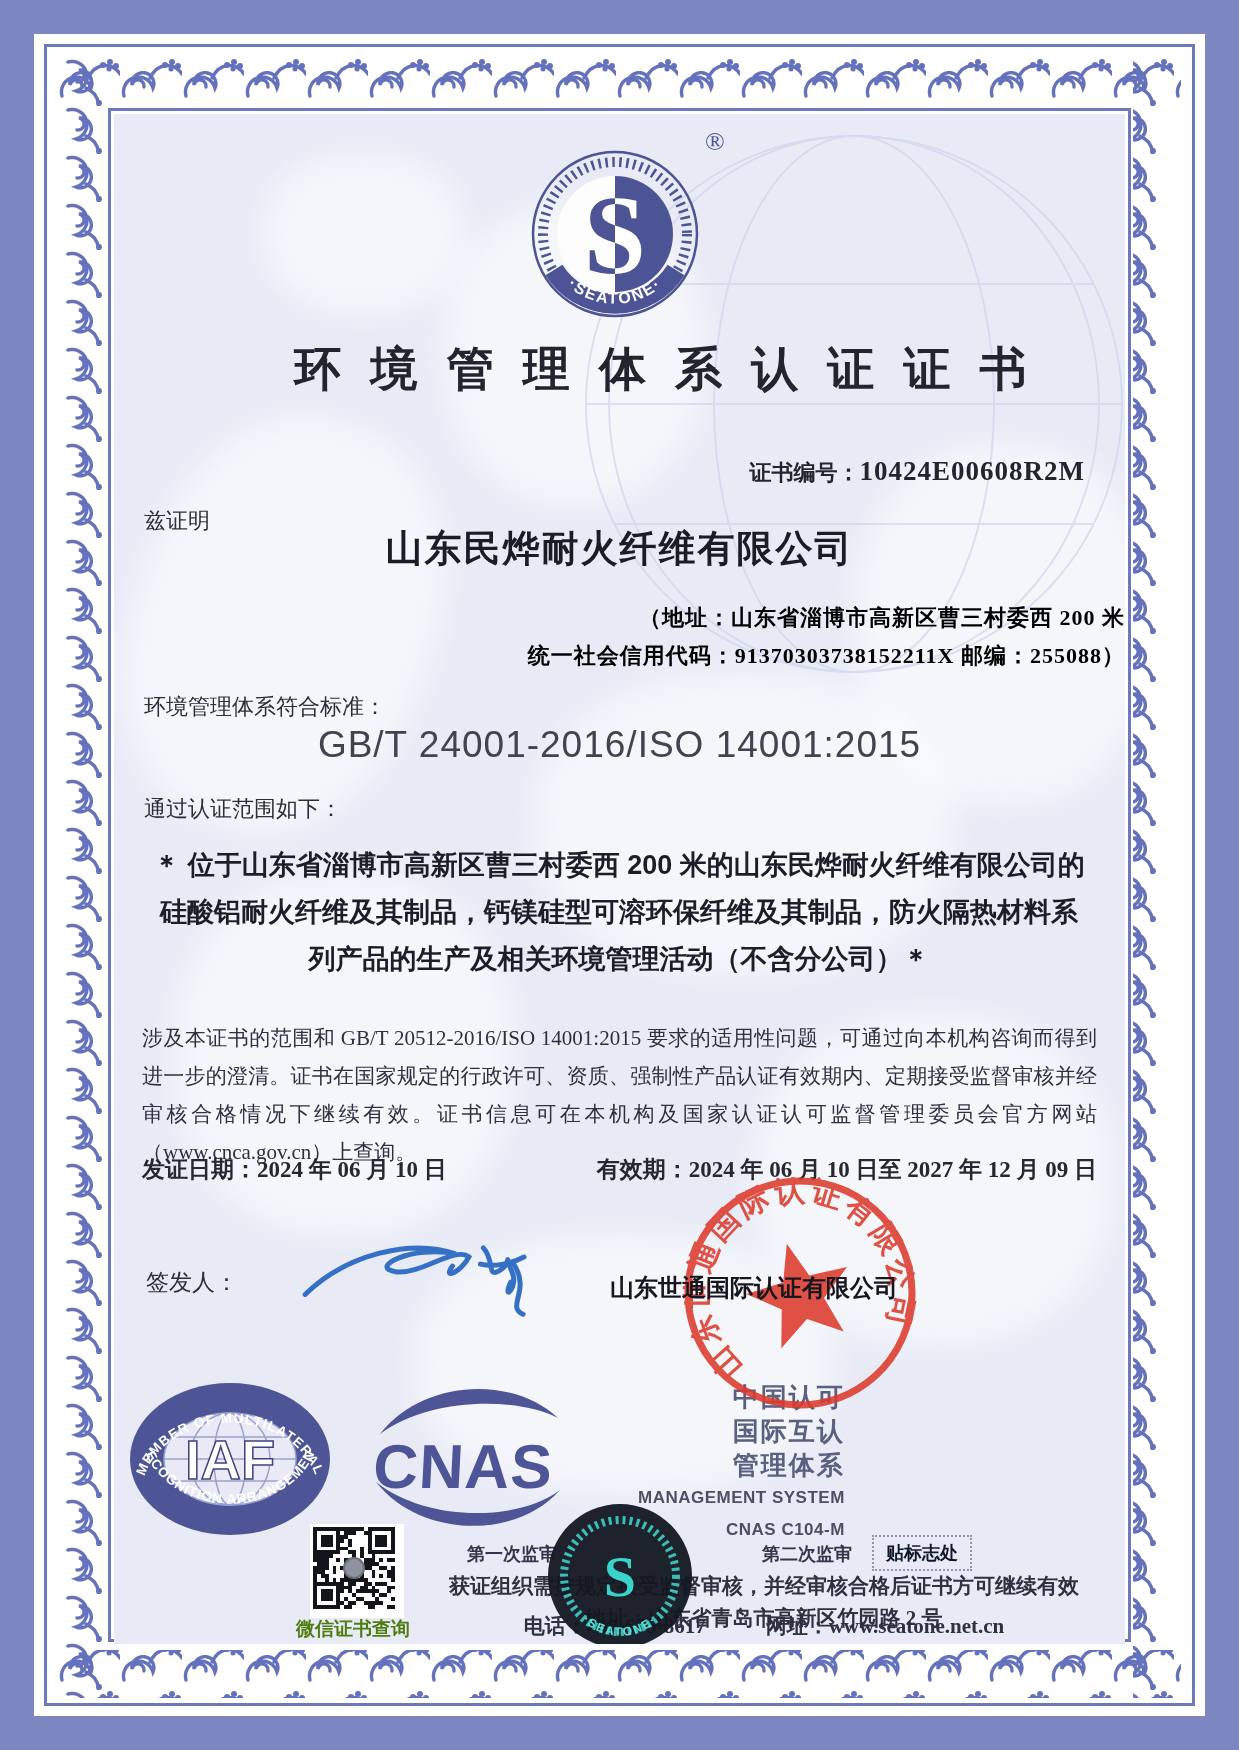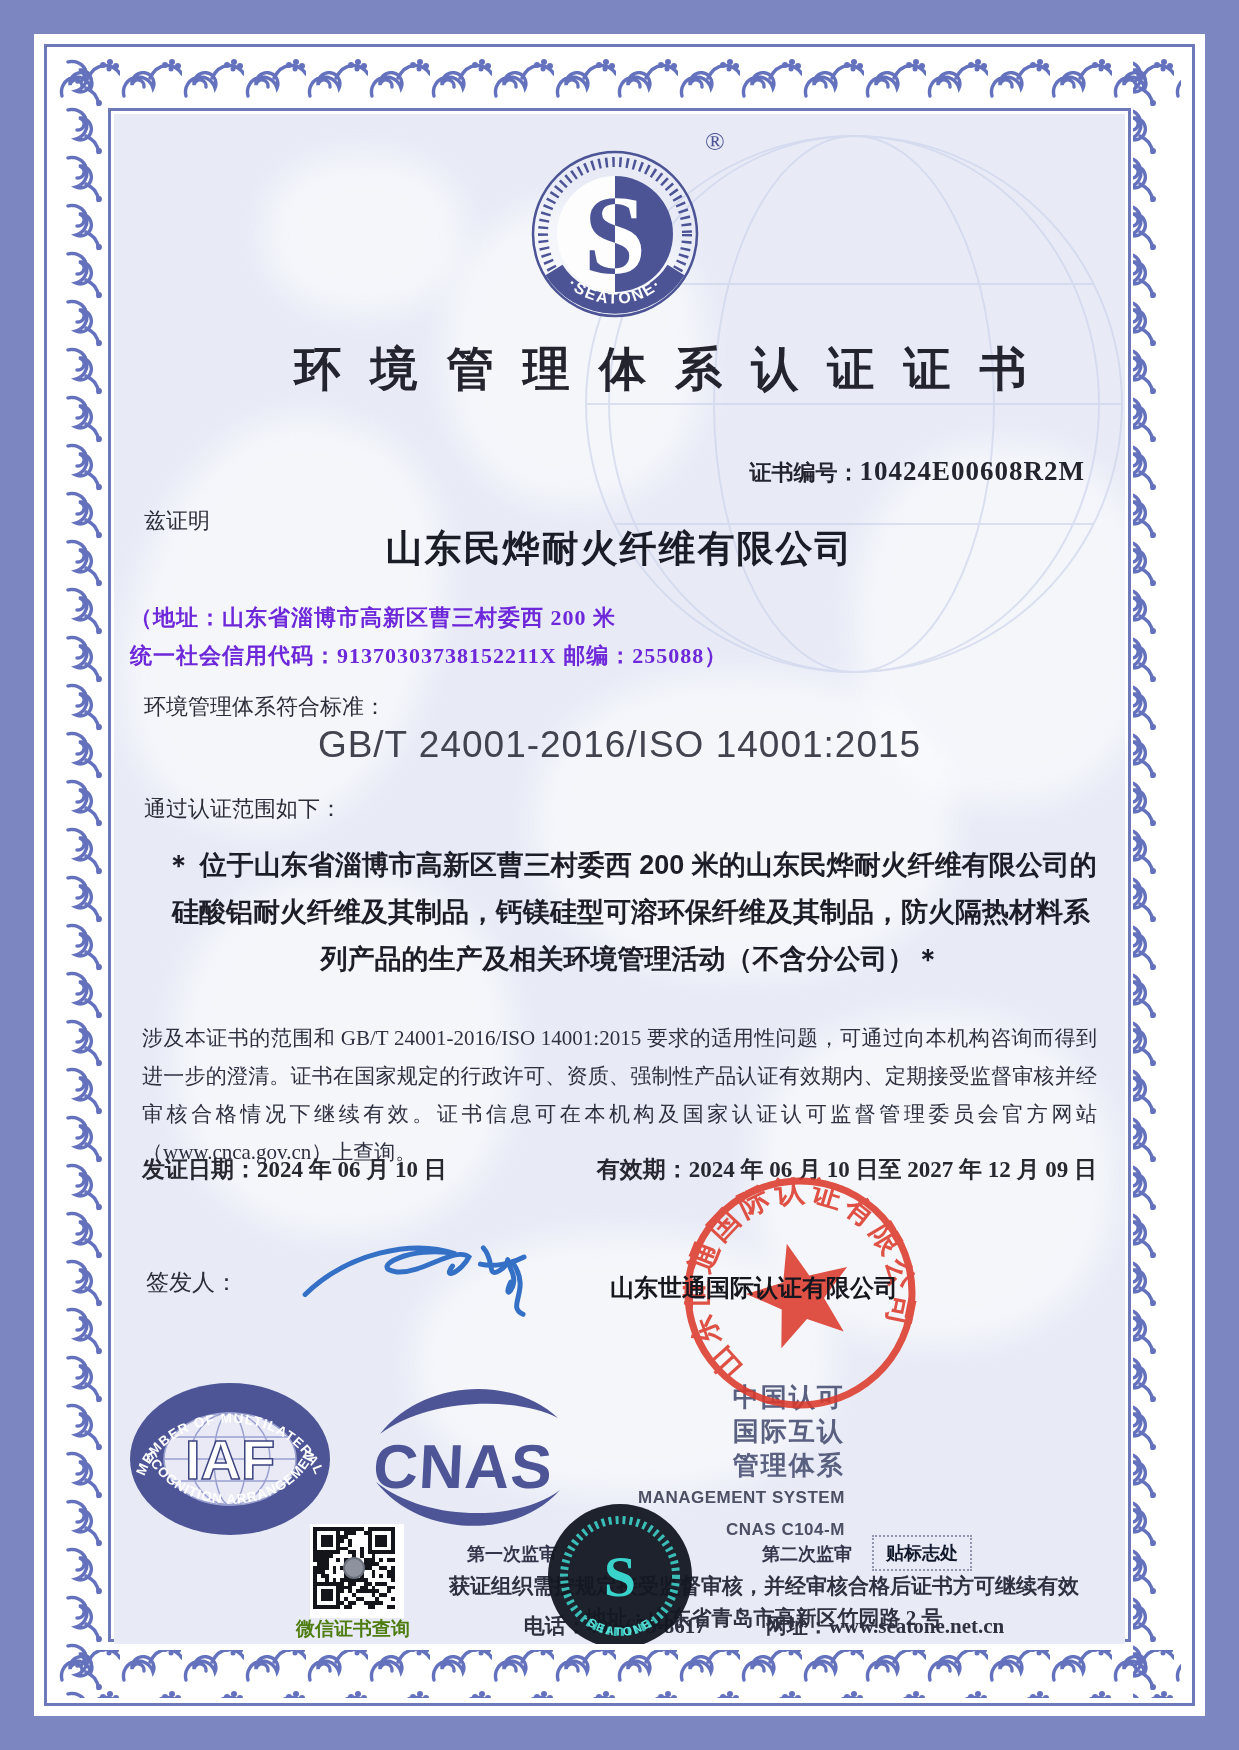--- a/index.html
+++ b/index.html
@@ -21,7 +21,7 @@
   .certify{left:30px;top:392px;font-size:22px;color:#2c2d38;}
   .company{left:0;top:410px;width:100%;text-align:center;font-size:37px;font-weight:bold;
            color:#1a1c26;font-family:"Liberation Sans","DejaVu Sans",sans-serif;letter-spacing:2px;}
-  .addr{left:16px;width:100%;text-align:left;font-size:22px;font-weight:bold;color:#6d28d9;letter-spacing:1px;}
+  .addr{left:0;width:100%;text-align:right;font-size:22px;font-weight:bold;color:#000000;letter-spacing:1px;}
   .addr1{top:489px;} .addr2{top:527px;}
   .label{font-size:22px;color:#2c2d38;}
   .std-label{left:30px;top:578px;}

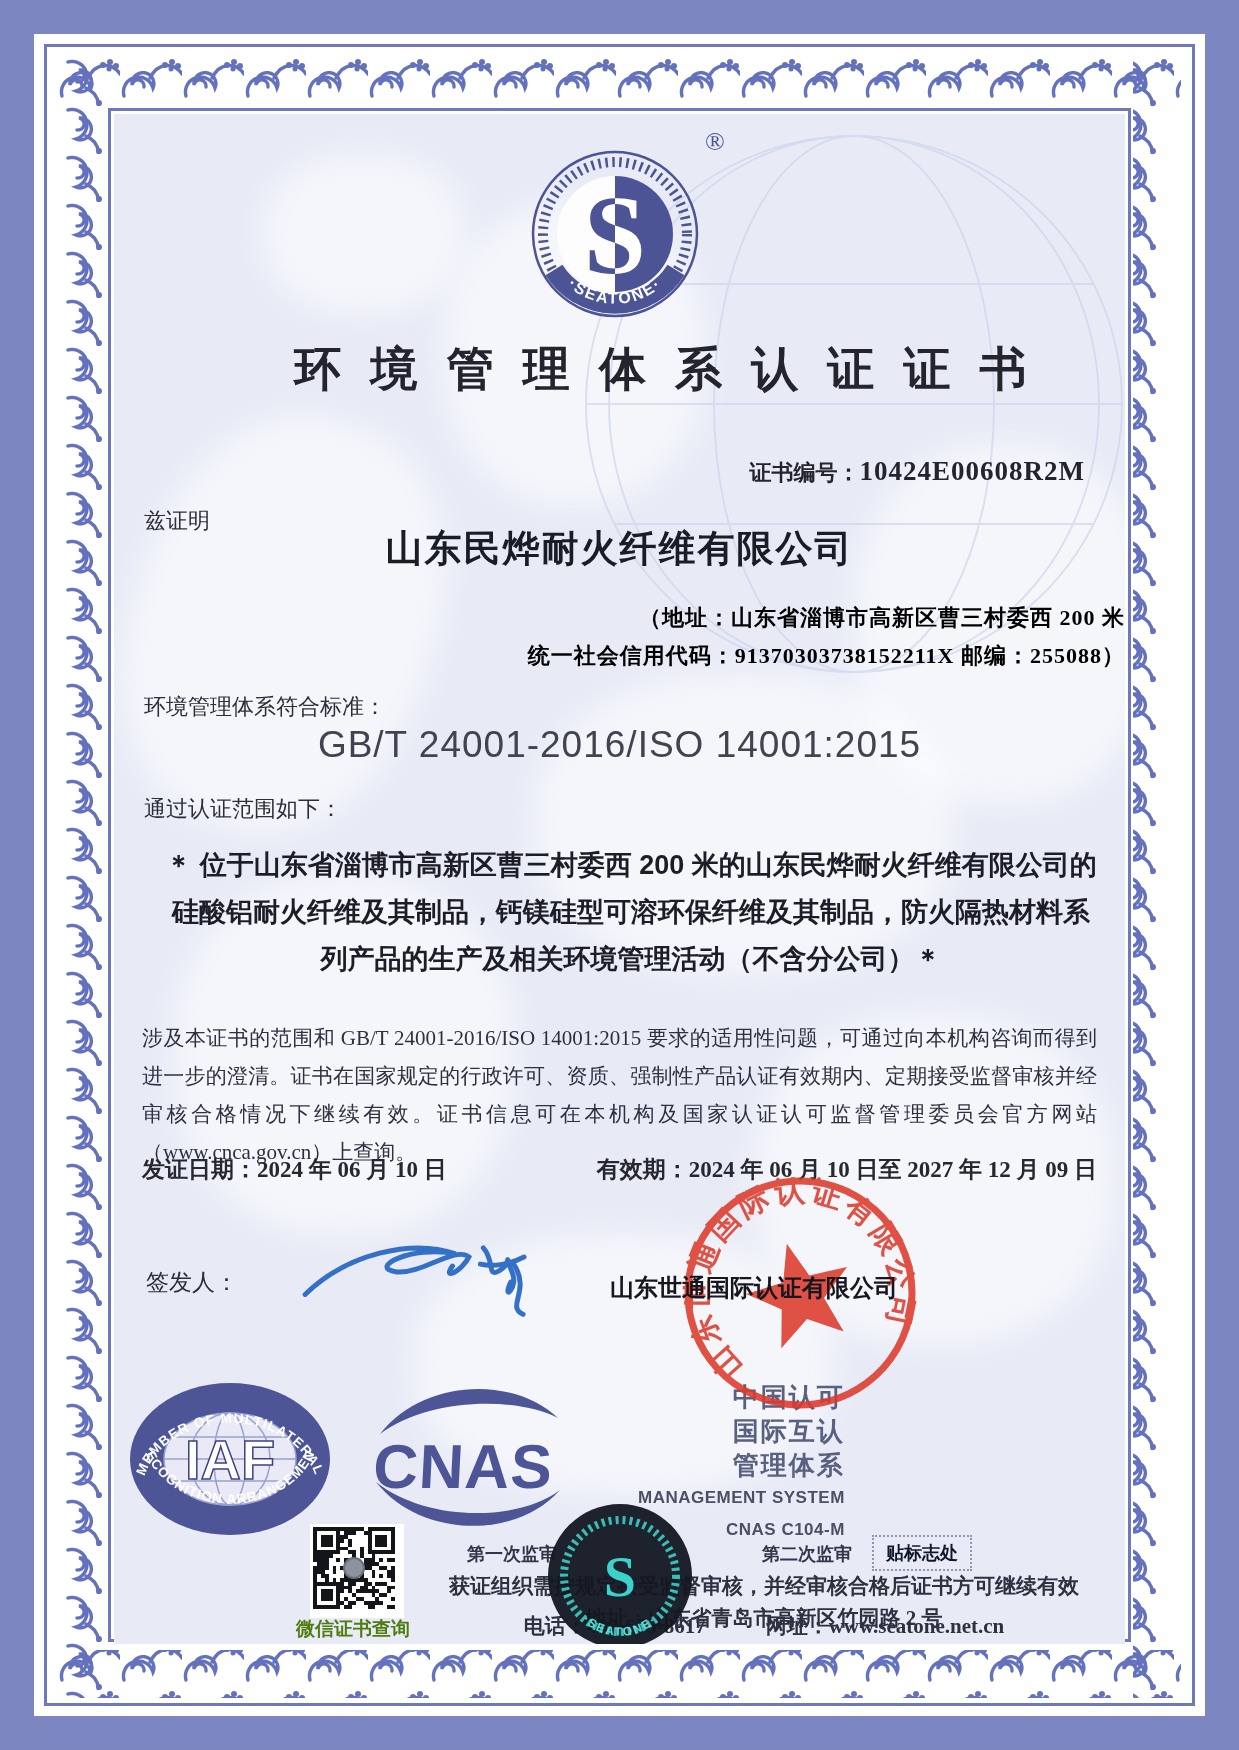--- a/index.html
+++ b/index.html
@@ -29,7 +29,7 @@
             font-family:"Liberation Sans","DejaVu Sans",sans-serif;letter-spacing:1px;}
   .scope-label{left:30px;top:680px;}
   .scope{left:35px;top:728px;width:940px;text-align:center;font-size:27px;font-weight:bold;
-         color:#1c1d27;line-height:47px;font-family:"Liberation Sans","DejaVu Sans",sans-serif;margin-left:12px;}
+         color:#1c1d27;line-height:47px;font-family:"Liberation Sans","DejaVu Sans",sans-serif;}
   .legal{left:28px;top:905px;width:955px;font-size:21px;color:#2e3040;line-height:38px;text-align:justify;}
   .dates{left:0;top:1040px;width:100%;display:flex;justify-content:space-between;
          padding:0 28px;box-sizing:border-box;font-size:23px;color:#26272f;font-weight:bold;gap:31px;}

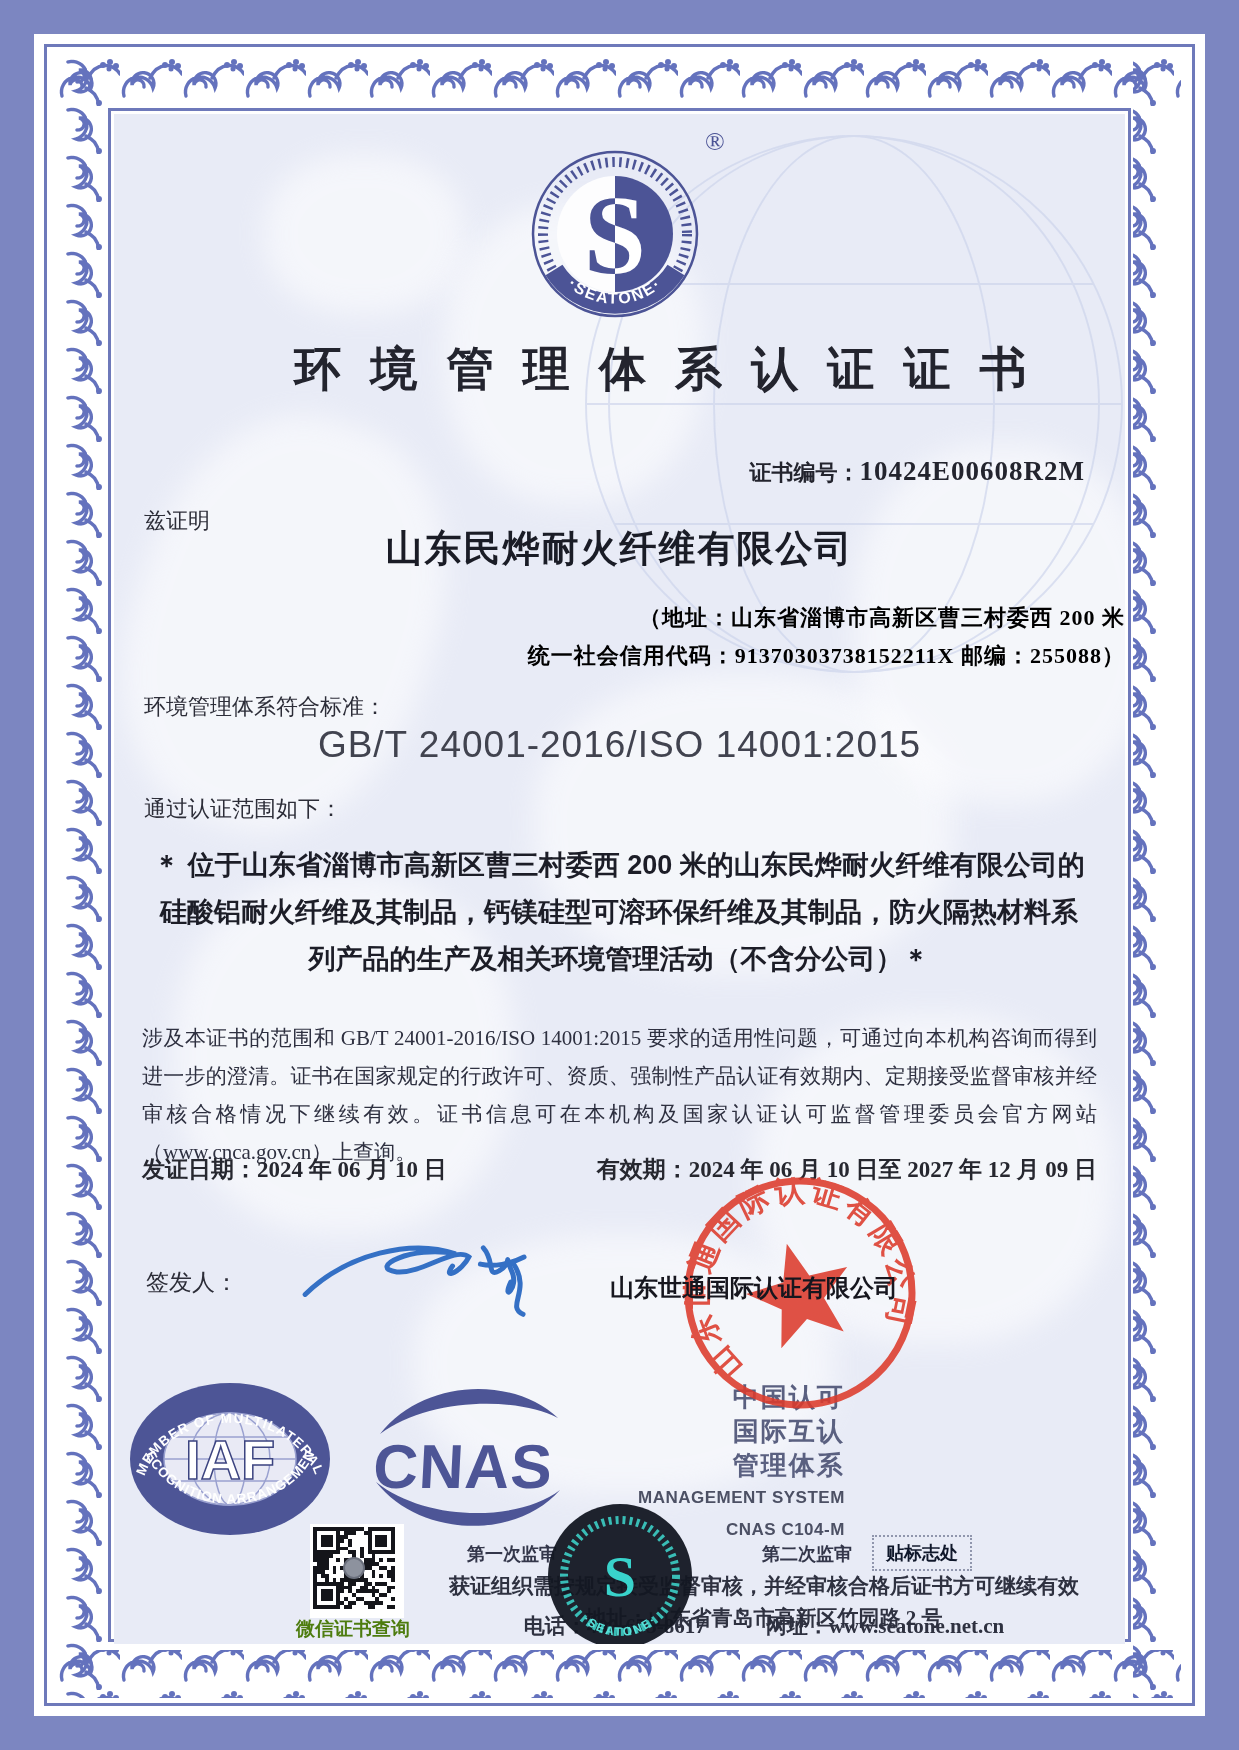--- a/index.html
+++ b/index.html
@@ -163,7 +163,7 @@
     <div class="abs standard">GB/T 24001-2016/ISO 14001:2015</div>
     <div class="abs label scope-label">通过认证范围如下：</div>
     <div class="abs scope">＊ 位于山东省淄博市高新区曹三村委西 200 米的山东民烨耐火纤维有限公司的硅酸铝耐火纤维及其制品，钙镁硅型可溶环保纤维及其制品，防火隔热材料系列产品的生产及相关环境管理活动（不含分公司）＊</div>
-    <div class="abs legal">涉及本证书的范围和 GB/T 24001-2016/ISO 14001:2015 要求的适用性问题，可通过向本机构咨询而得到进一步的澄清。证书在国家规定的行政许可、资质、强制性产品认证有效期内、定期接受监督审核并经审核合格情况下继续有效。证书信息可在本机构及国家认证认可监督管理委员会官方网站（www.cnca.gov.cn）上查询。</div>
+    <div class="abs legal">涉及本证书的范围和 GB/T 20512-2016/ISO 14001:2015 要求的适用性问题，可通过向本机构咨询而得到进一步的澄清。证书在国家规定的行政许可、资质、强制性产品认证有效期内、定期接受监督审核并经审核合格情况下继续有效。证书信息可在本机构及国家认证认可监督管理委员会官方网站（www.cnca.gov.cn）上查询。</div>
 
     <div class="abs dates">
       <span><span>发证日期：</span><span>2024 年 06 月 10 日</span></span>

